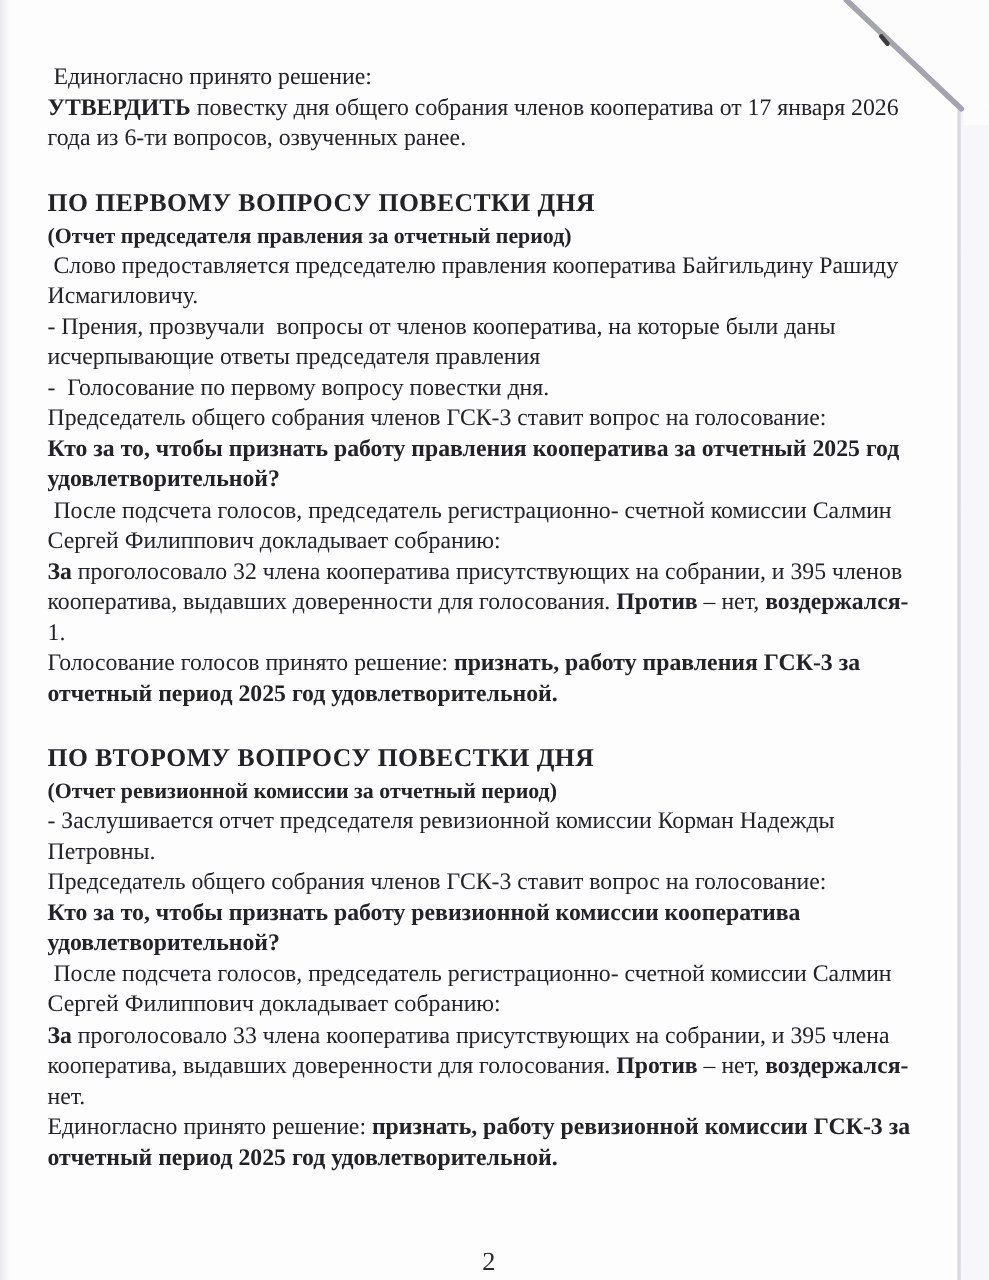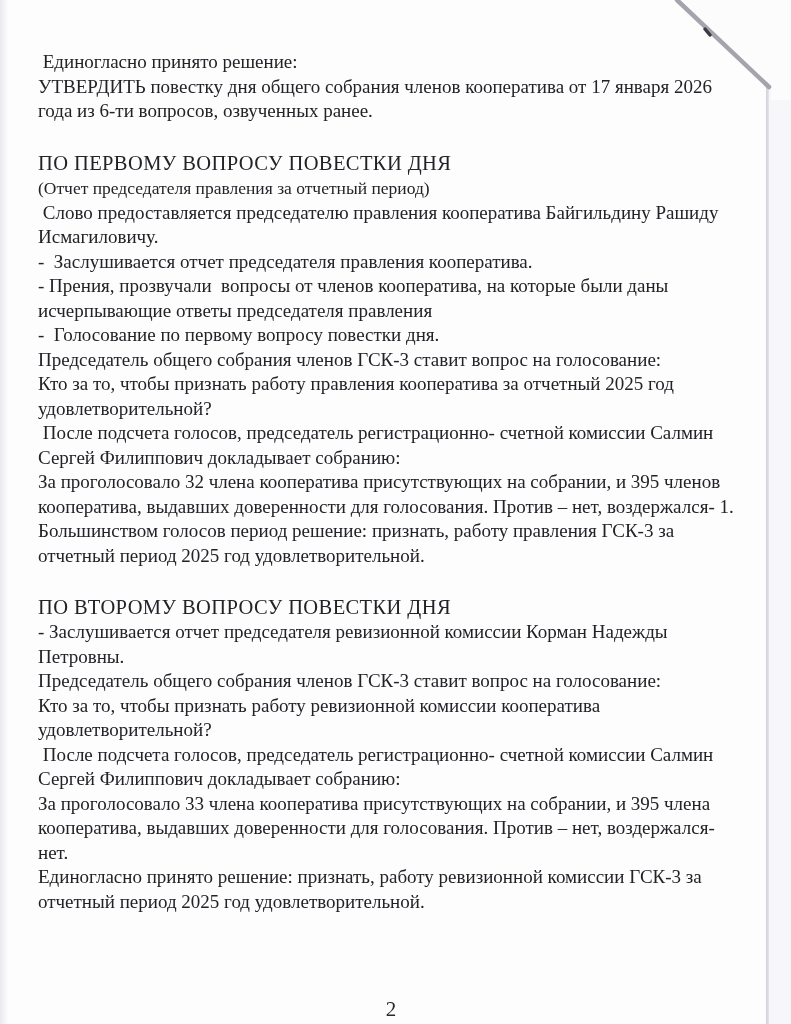--- a/index.html
+++ b/index.html
@@ -63,7 +63,7 @@
     font-size: 17.5px;
     line-height: 25px;
   }
-  .b { font-weight: normal; }
+  .b { font-weight: bold; }
   .page-number {
     position: absolute;
     left: 38px;

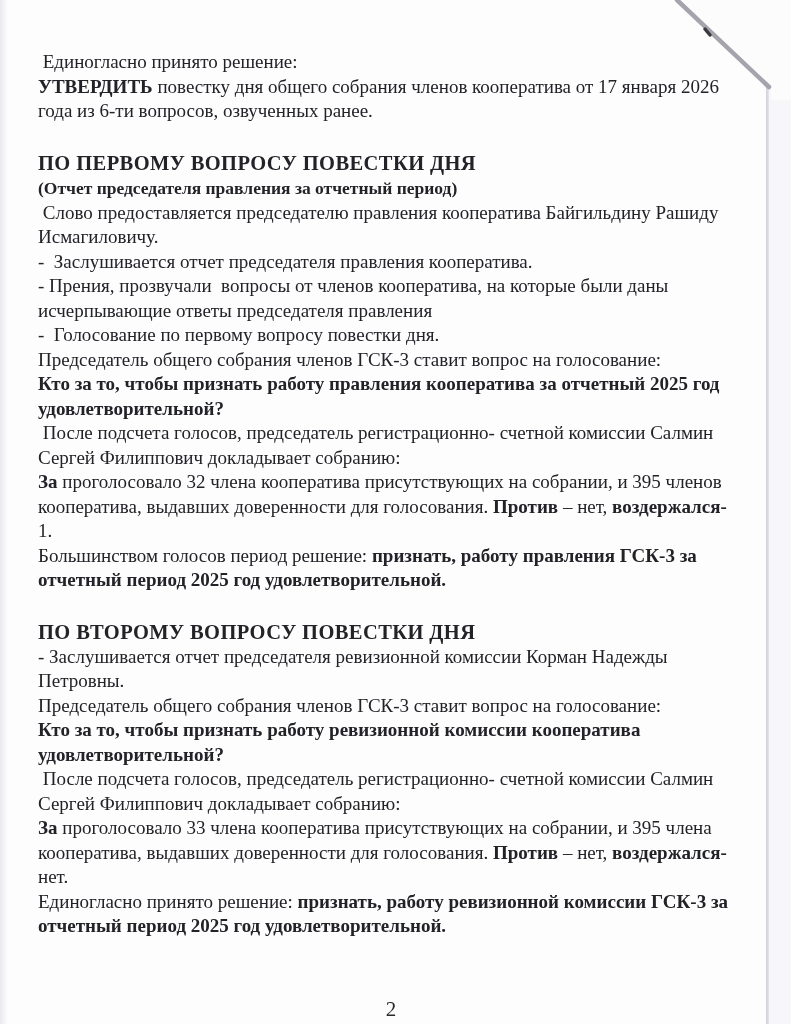--- a/index.html
+++ b/index.html
@@ -94,7 +94,6 @@
       <div class="heading"><span class="b">ПО ПЕРВОМУ ВОПРОСУ ПОВЕСТКИ ДНЯ</span></div>
       <div class="subheading"><span class="b">(Отчет председателя правления за отчетный период)</span></div>
       <div class="paragraph"><span>&nbsp;Слово предоставляется председателю правления кооператива Байгильдину Рашиду Исмагиловичу.</span></div>
-      <div class="paragraph"><span>-&nbsp; Заслушивается отчет председателя правления кооператива.</span></div>
       <div class="paragraph"><span>- Прения, прозвучали&nbsp; вопросы от членов кооператива, на которые были даны исчерпывающие ответы председателя правления</span></div>
       <div class="paragraph"><span>-&nbsp; Голосование по первому вопросу повестки дня.</span></div>
       <div class="paragraph"><span>Председатель общего собрания членов ГСК-3 ставит вопрос на голосование:</span></div>

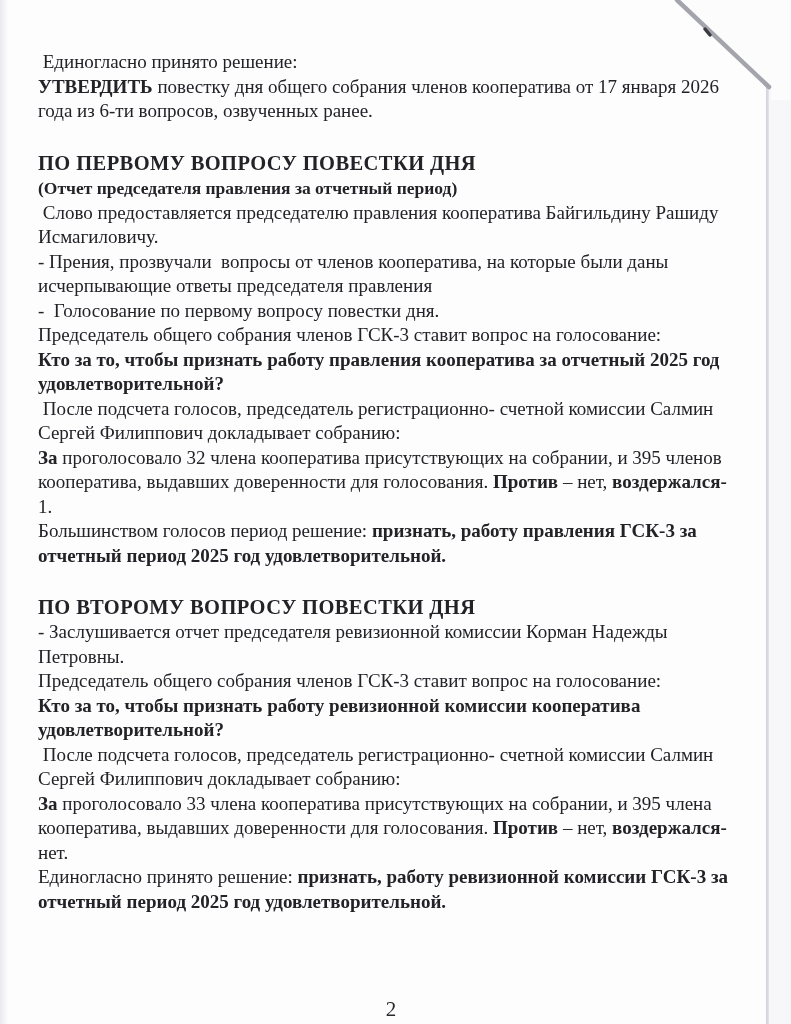--- a/index.html
+++ b/index.html
@@ -100,7 +100,7 @@
       <div class="paragraph"><span class="b">Кто за то, чтобы признать работу правления кооператива за отчетный 2025 год удовлетворительной?</span></div>
       <div class="paragraph"><span>&nbsp;После подсчета голосов, председатель регистрационно- счетной комиссии Салмин Сергей Филиппович докладывает собранию:</span></div>
       <div class="paragraph"><span class="b">За</span><span> проголосовало 32 члена кооператива присутствующих на собрании, и 395 членов кооператива, выдавших доверенности для голосования. </span><span class="b">Против</span><span> – нет, </span><span class="b">воздержался-</span><span> 1.</span></div>
-      <div class="paragraph"><span>Большинством голосов период решение: </span><span class="b">признать, работу правления ГСК-3 за отчетный период 2025 год удовлетворительной.</span></div>
+      <div class="paragraph"><span>Голосование голосов принято решение: </span><span class="b">признать, работу правления ГСК-3 за отчетный период 2025 год удовлетворительной.</span></div>
       <div class="heading"><span class="b">ПО ВТОРОМУ ВОПРОСУ ПОВЕСТКИ ДНЯ</span></div>
       <div class="paragraph"><span>- Заслушивается отчет председателя ревизионной комиссии Корман Надежды Петровны.</span></div>
       <div class="paragraph"><span>Председатель общего собрания членов ГСК-3 ставит вопрос на голосование:</span></div>

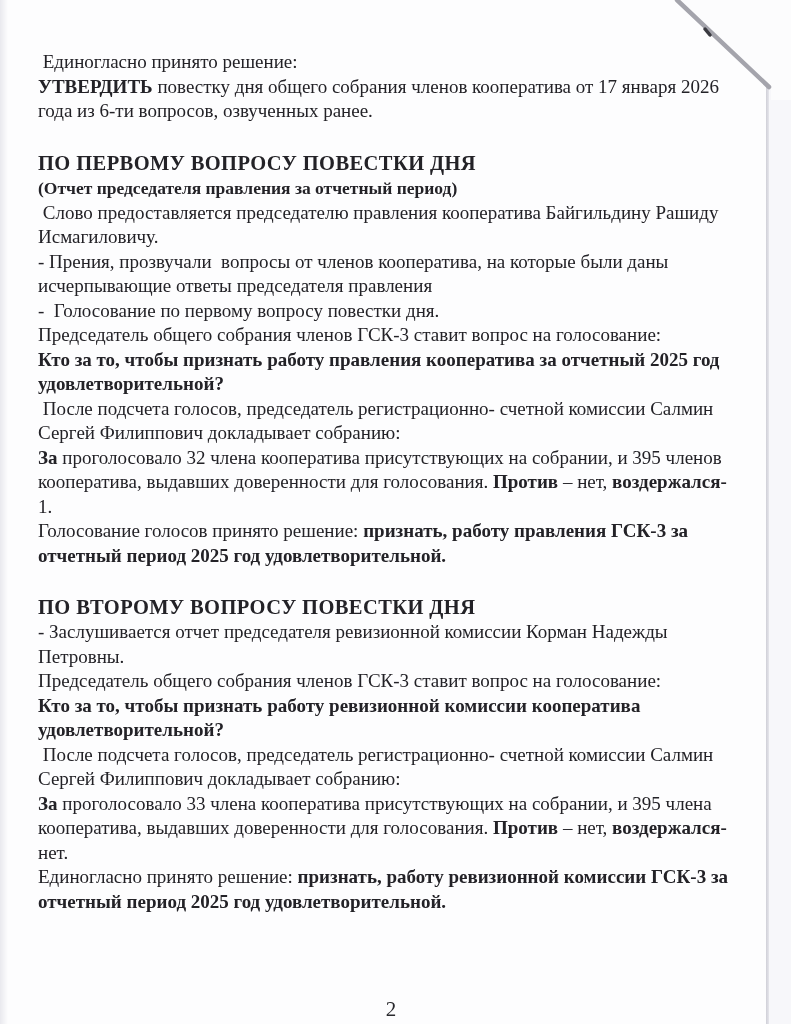--- a/index.html
+++ b/index.html
@@ -102,6 +102,7 @@
       <div class="paragraph"><span class="b">За</span><span> проголосовало 32 члена кооператива присутствующих на собрании, и 395 членов кооператива, выдавших доверенности для голосования. </span><span class="b">Против</span><span> – нет, </span><span class="b">воздержался-</span><span> 1.</span></div>
       <div class="paragraph"><span>Голосование голосов принято решение: </span><span class="b">признать, работу правления ГСК-3 за отчетный период 2025 год удовлетворительной.</span></div>
       <div class="heading"><span class="b">ПО ВТОРОМУ ВОПРОСУ ПОВЕСТКИ ДНЯ</span></div>
+      <div class="subheading"><span class="b">(Отчет ревизионной комиссии за отчетный период)</span></div>
       <div class="paragraph"><span>- Заслушивается отчет председателя ревизионной комиссии Корман Надежды Петровны.</span></div>
       <div class="paragraph"><span>Председатель общего собрания членов ГСК-3 ставит вопрос на голосование:</span></div>
       <div class="paragraph"><span class="b">Кто за то, чтобы признать работу ревизионной комиссии кооператива удовлетворительной?</span></div>

